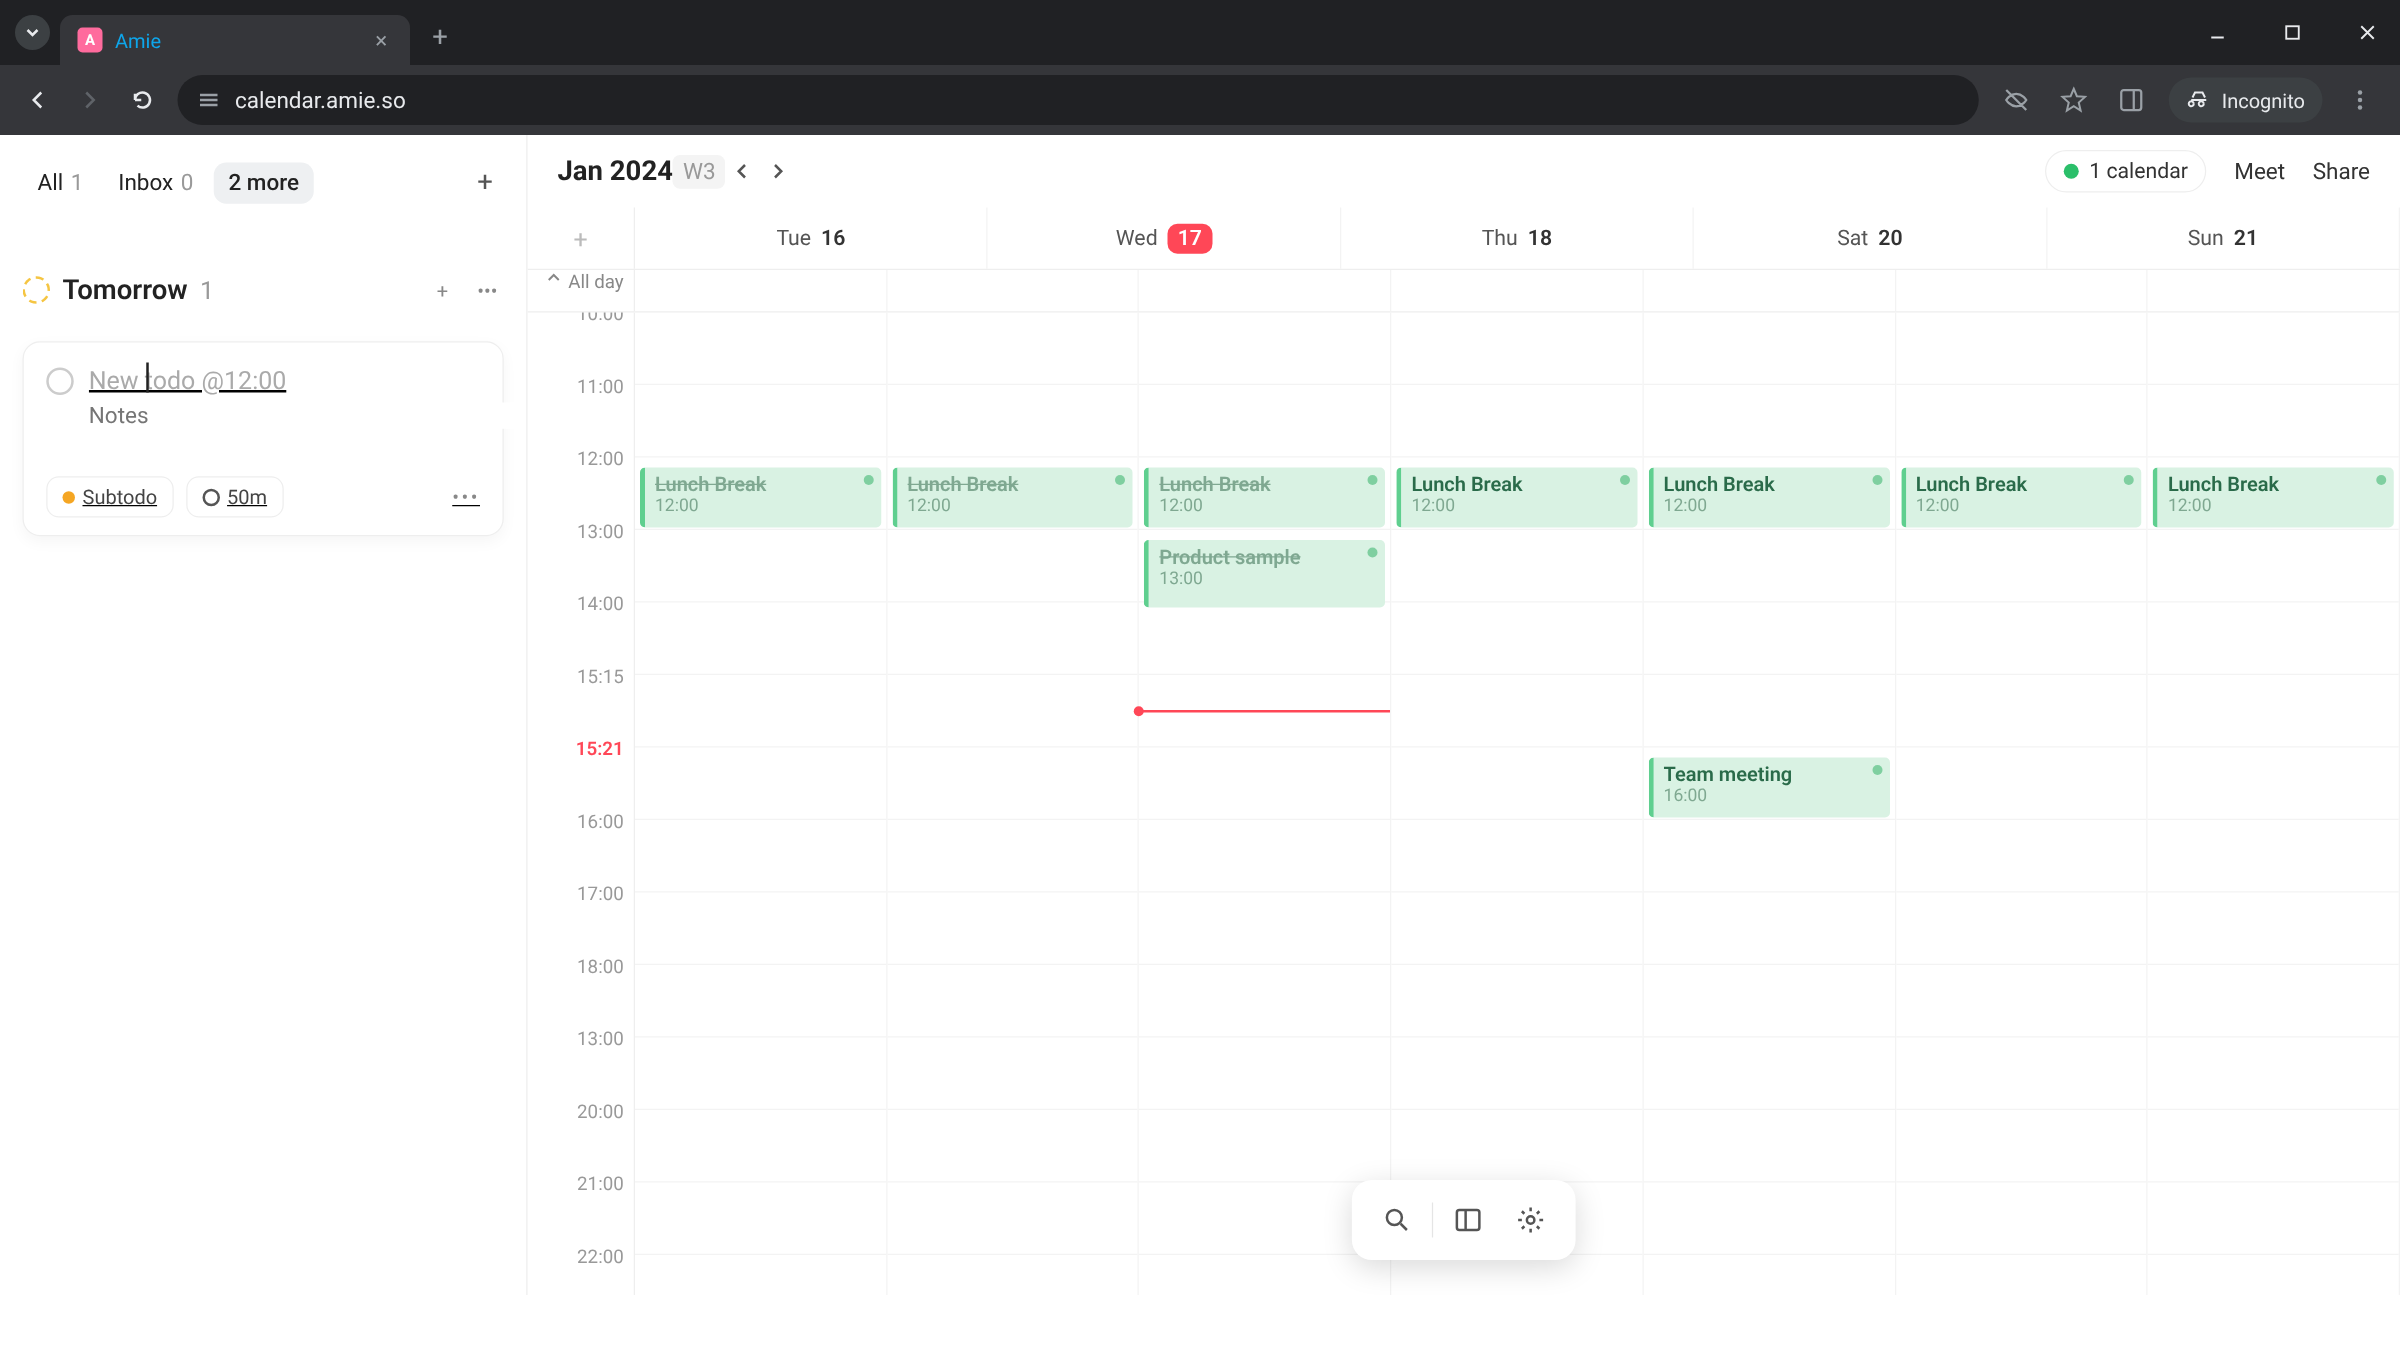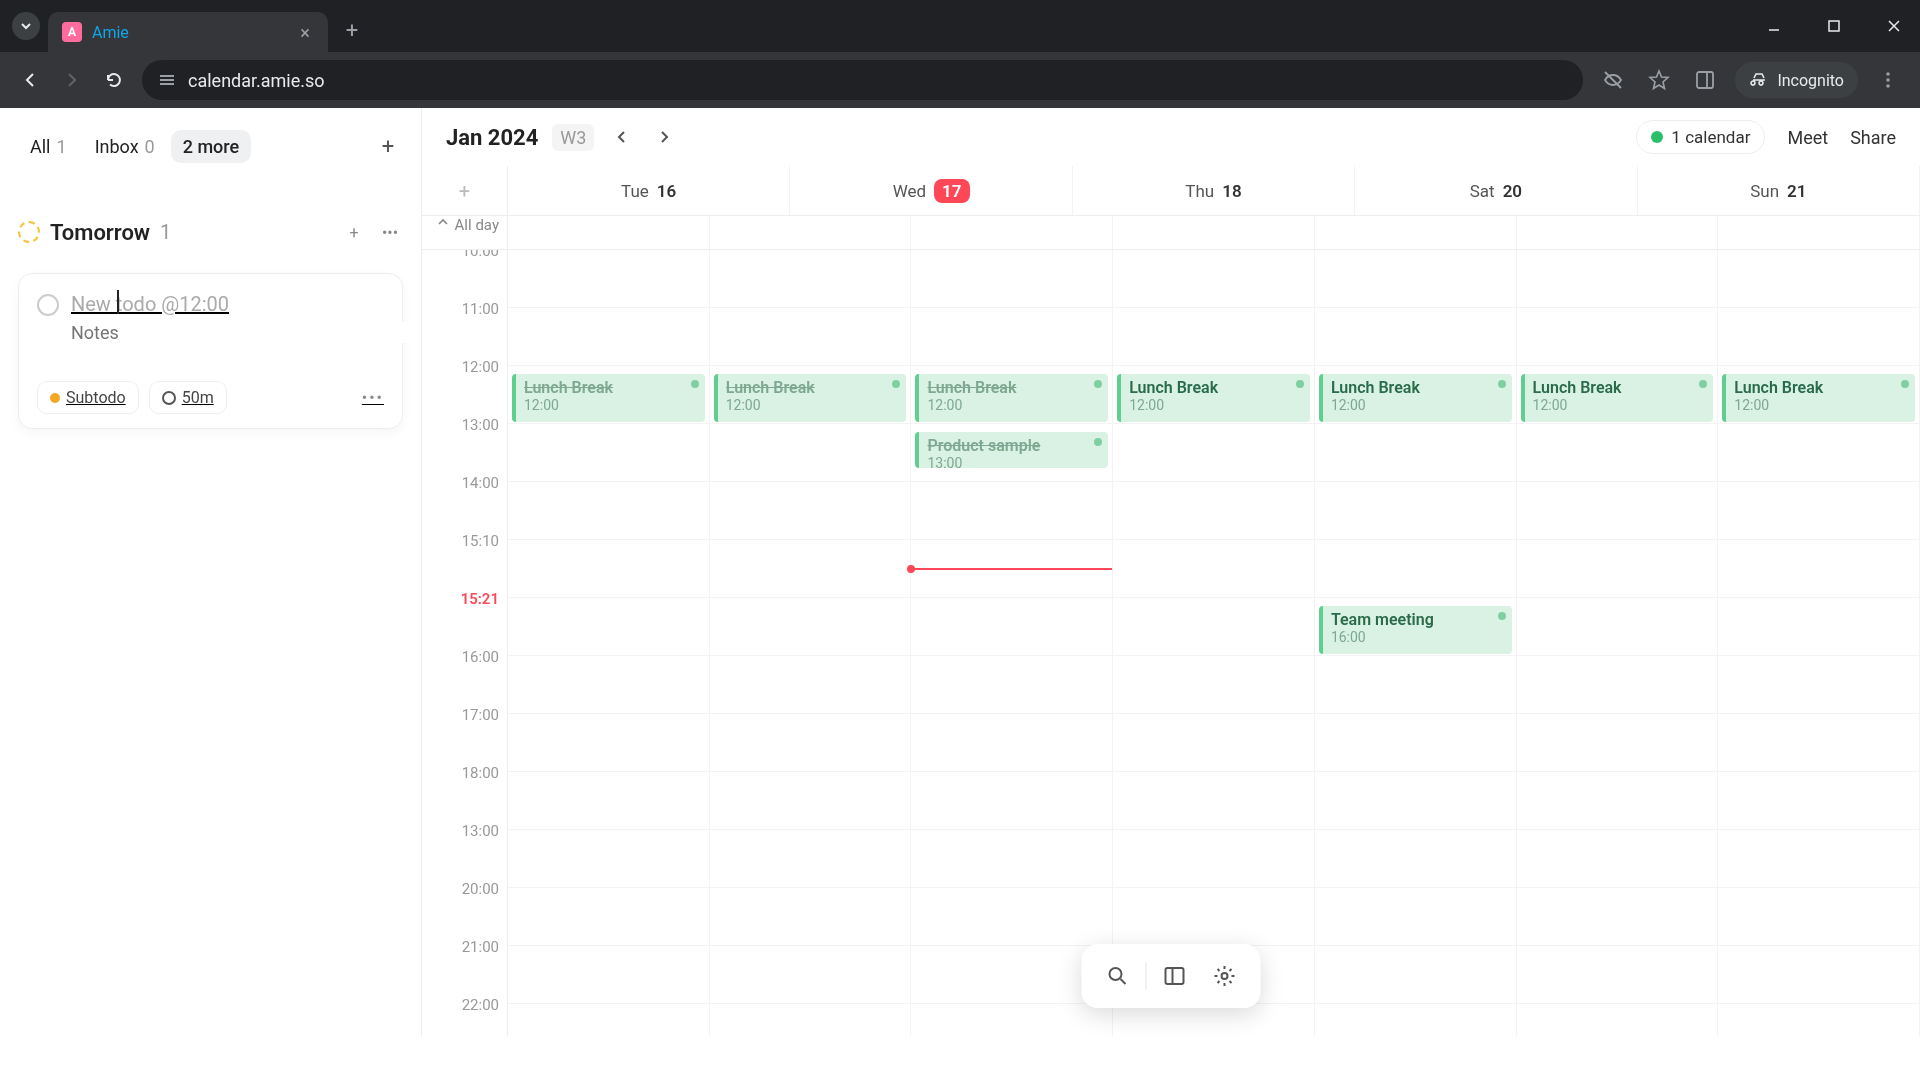--- a/index.html
+++ b/index.html
@@ -54,7 +54,7 @@
 
 
 .calendar { flex:1; display:flex; flex-direction:column; position:relative; overflow:hidden; }
-.cal-header { height:58px; display:flex; align-items:center; padding:4px 24px; gap:14px; }
+.cal-header { height:58px; display:flex; align-items:center; padding:4px 24px; }
 .cal-title { font-size:22px; font-weight:700; color:#222; }
 .cal-week { font-size:18px; color:#999; background:#f4f4f4; padding:3px 8px; border-radius:6px; }
 .cal-nav { width:28px; height:28px; display:flex; align-items:center; justify-content:center; color:#555; cursor:pointer; }

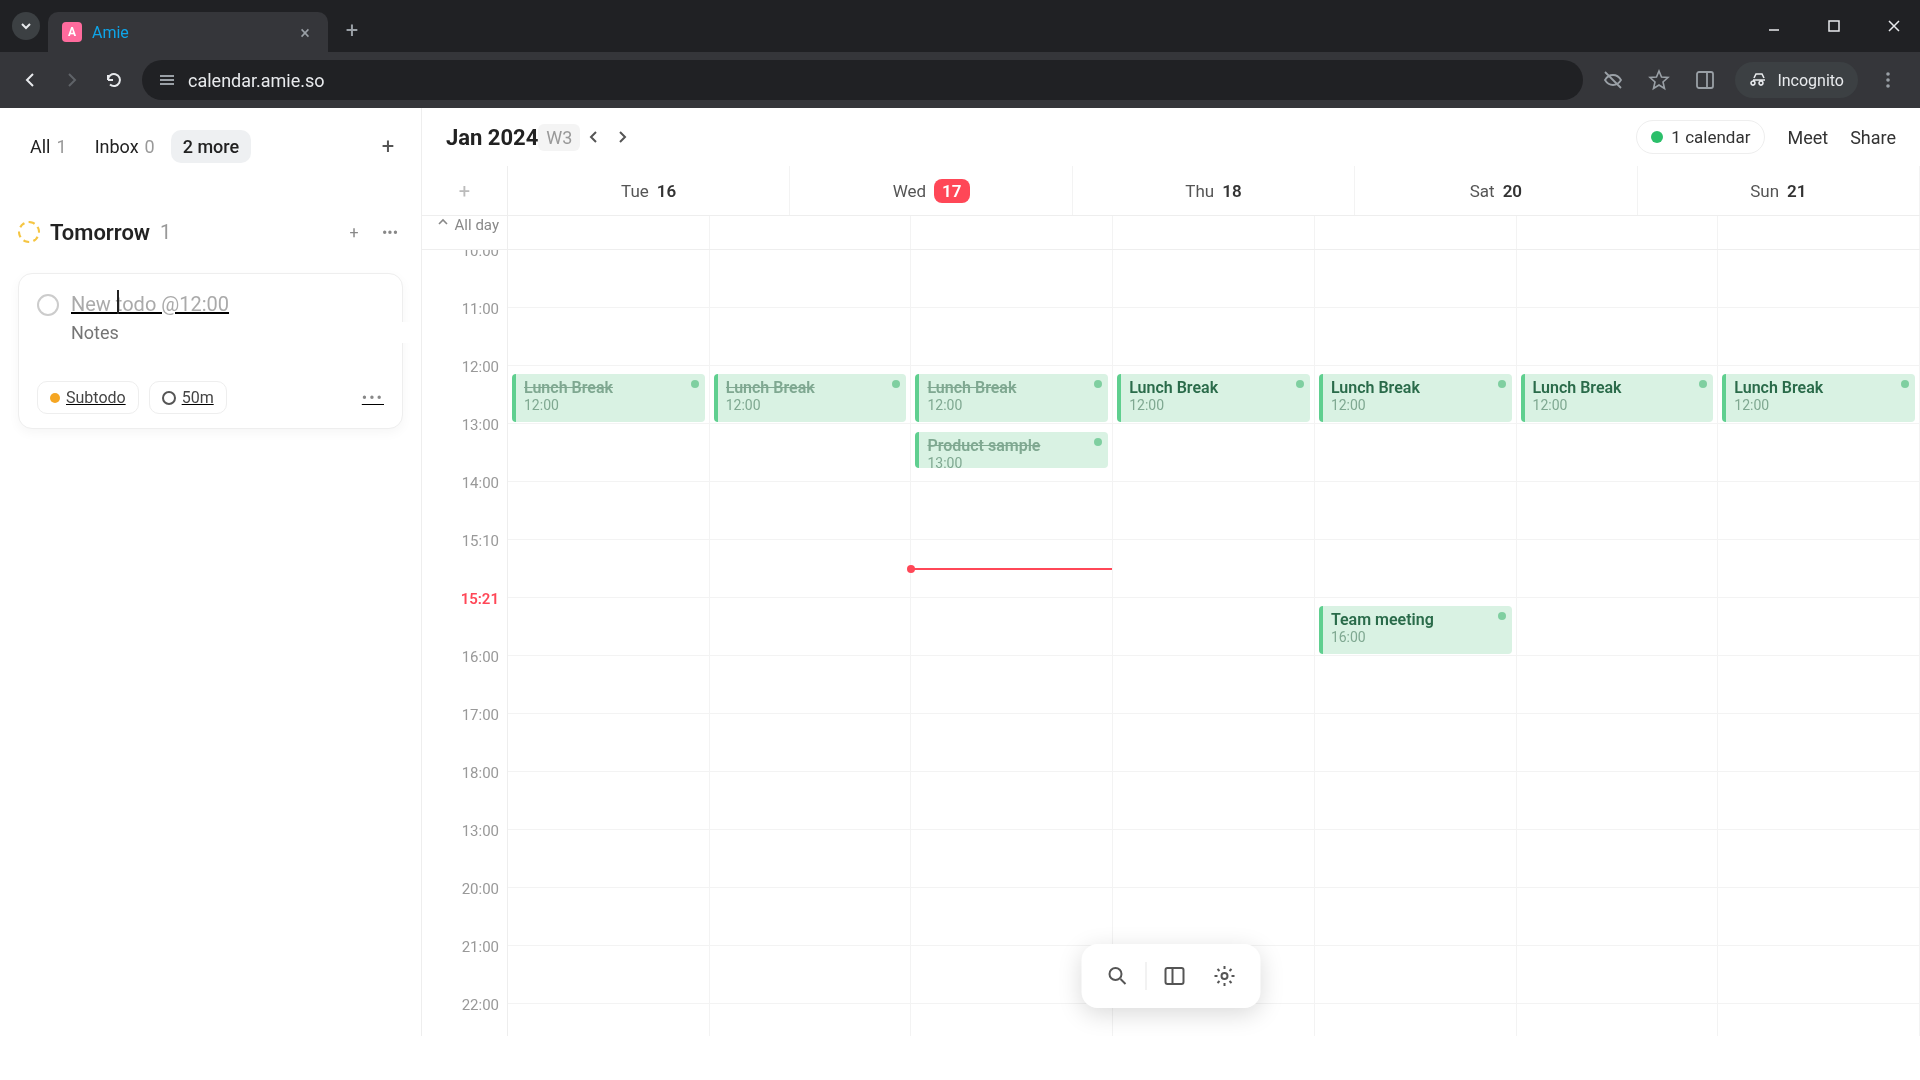--- a/index.html
+++ b/index.html
@@ -393,7 +393,7 @@
               <div class="ev-time">12:00</div>
               <span class="ev-dot"></span>
             </div>
-          <div class="event strike" style="top:182px;height:36px;">
+          <div class="event strike" style="top:182px;height:54px;">
               <div class="ev-title">Product sample</div>
               <div class="ev-time">13:00</div>
               <span class="ev-dot"></span>

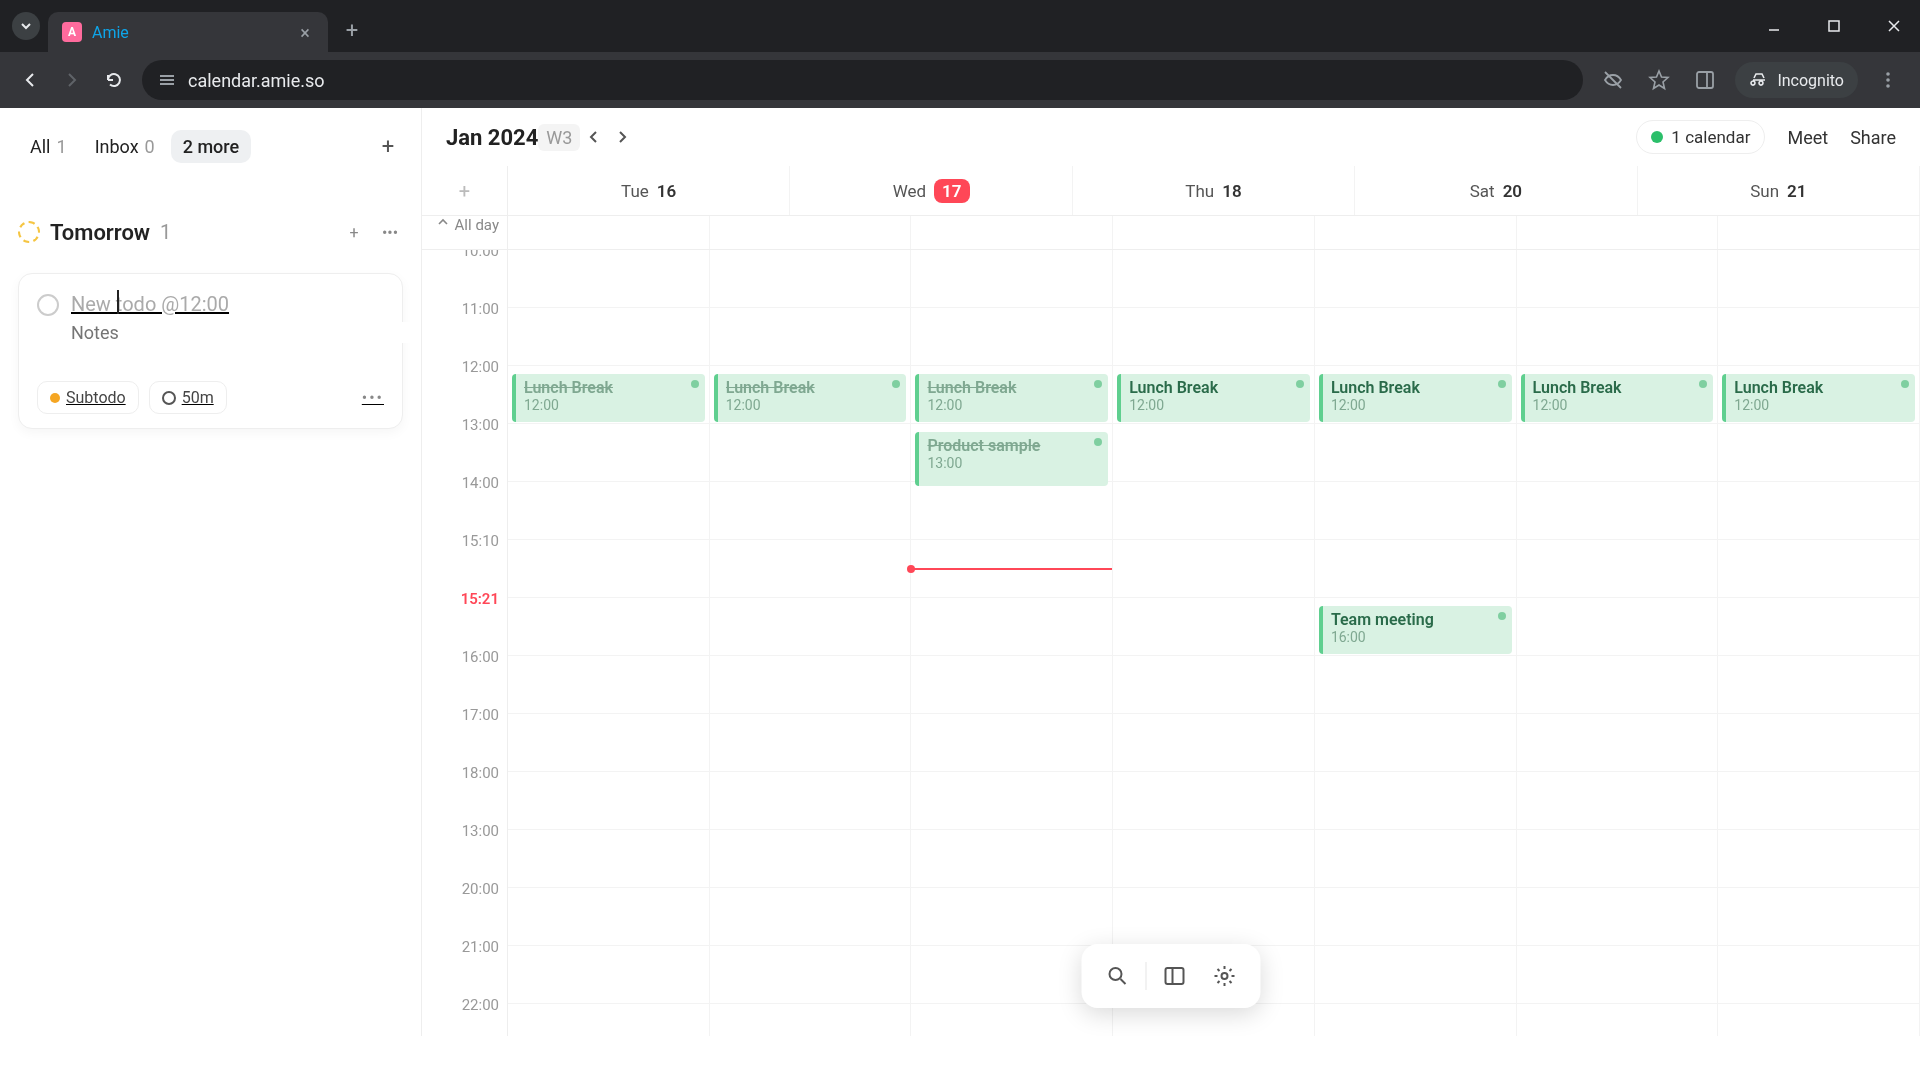--- a/index.html
+++ b/index.html
@@ -321,7 +321,7 @@
           <div class="hour-label">12:00</div>
           <div class="hour-label">13:00</div>
           <div class="hour-label">14:00</div>
-          <div class="hour-label">15:10</div>
+          <div class="hour-label">15:15</div>
           <div class="hour-label now">15:21</div>
           <div class="hour-label">16:00</div>
           <div class="hour-label">17:00</div>

